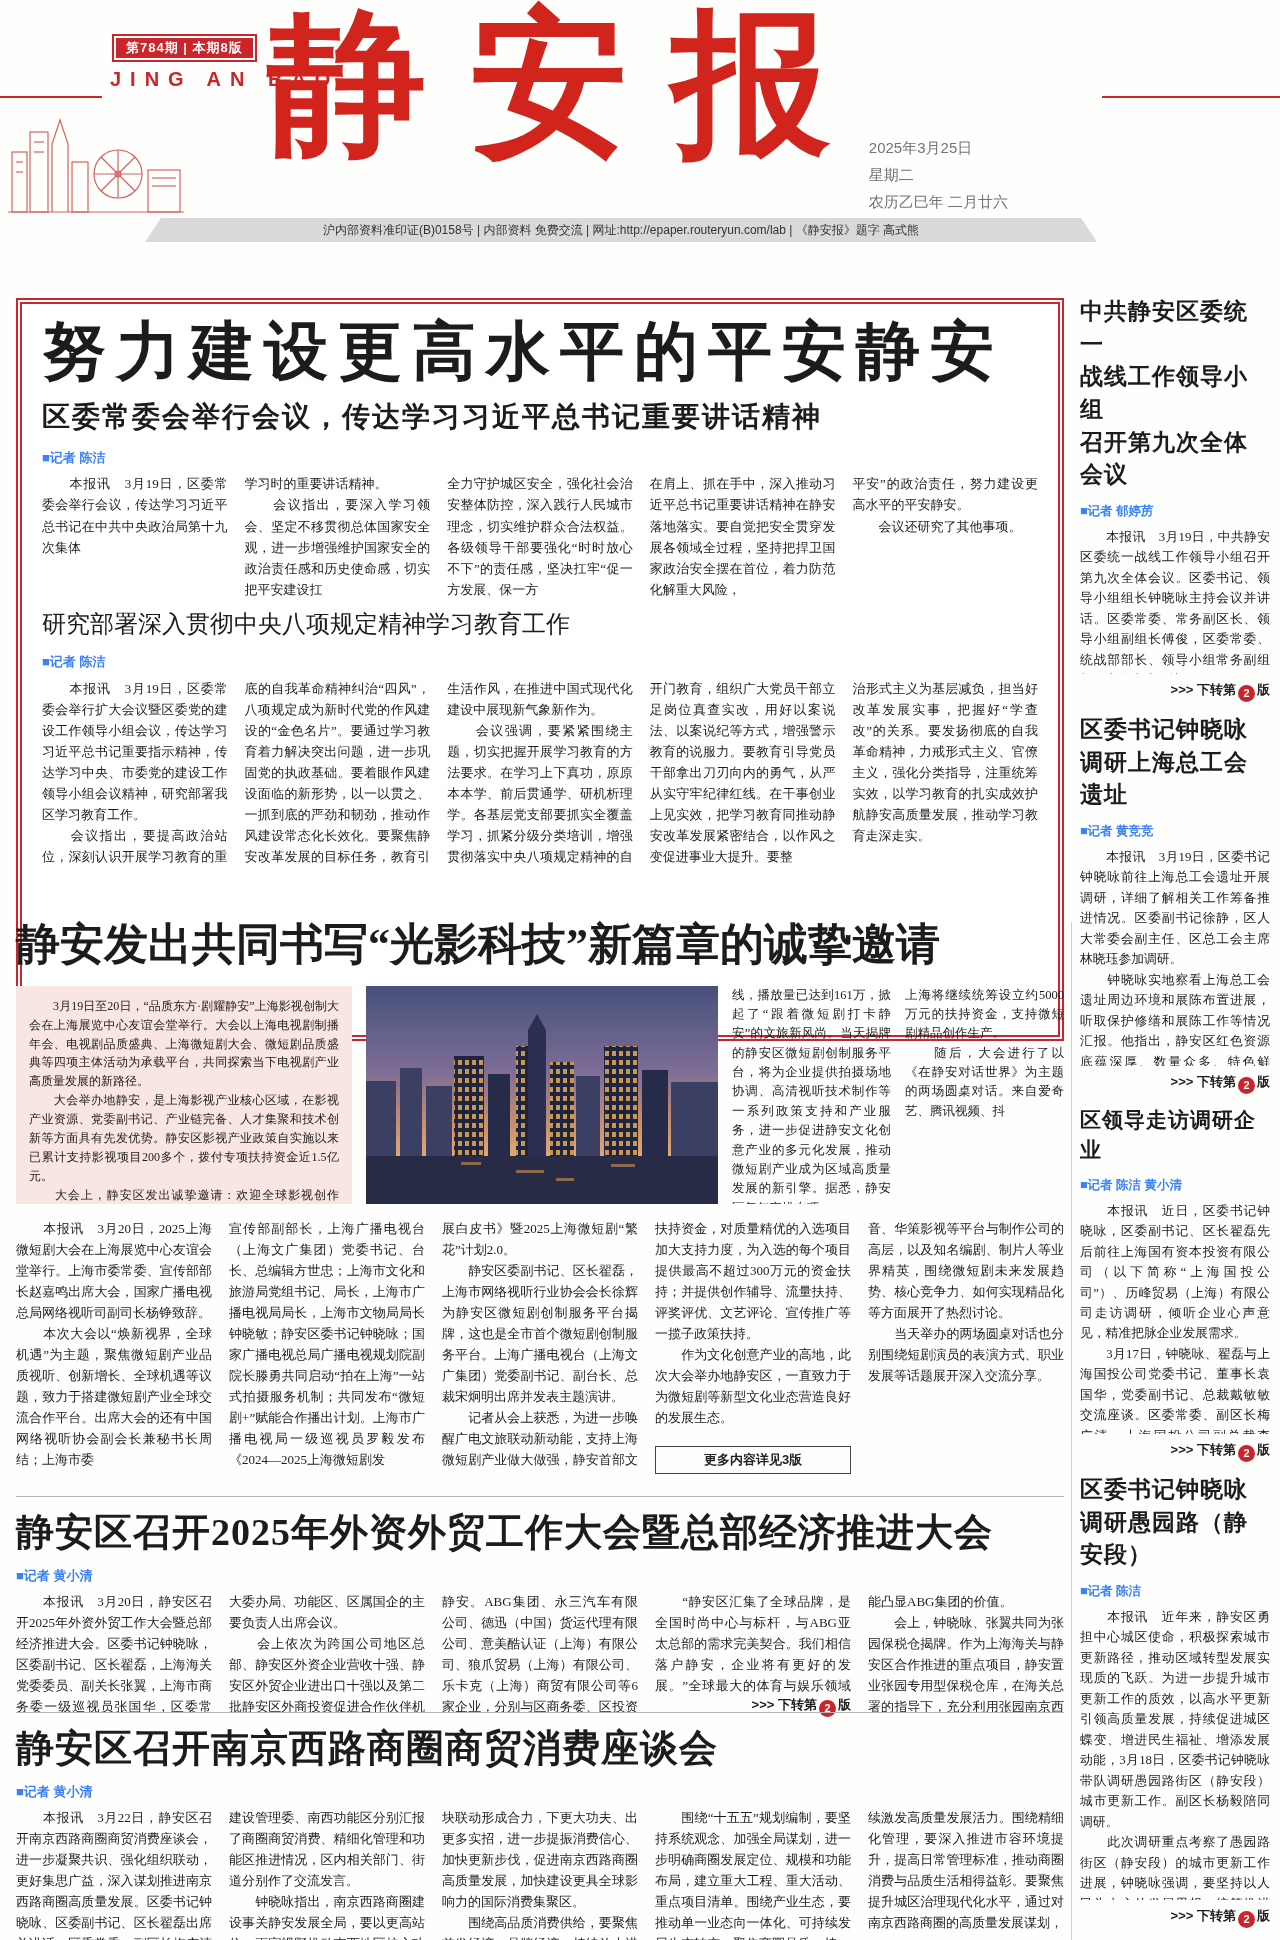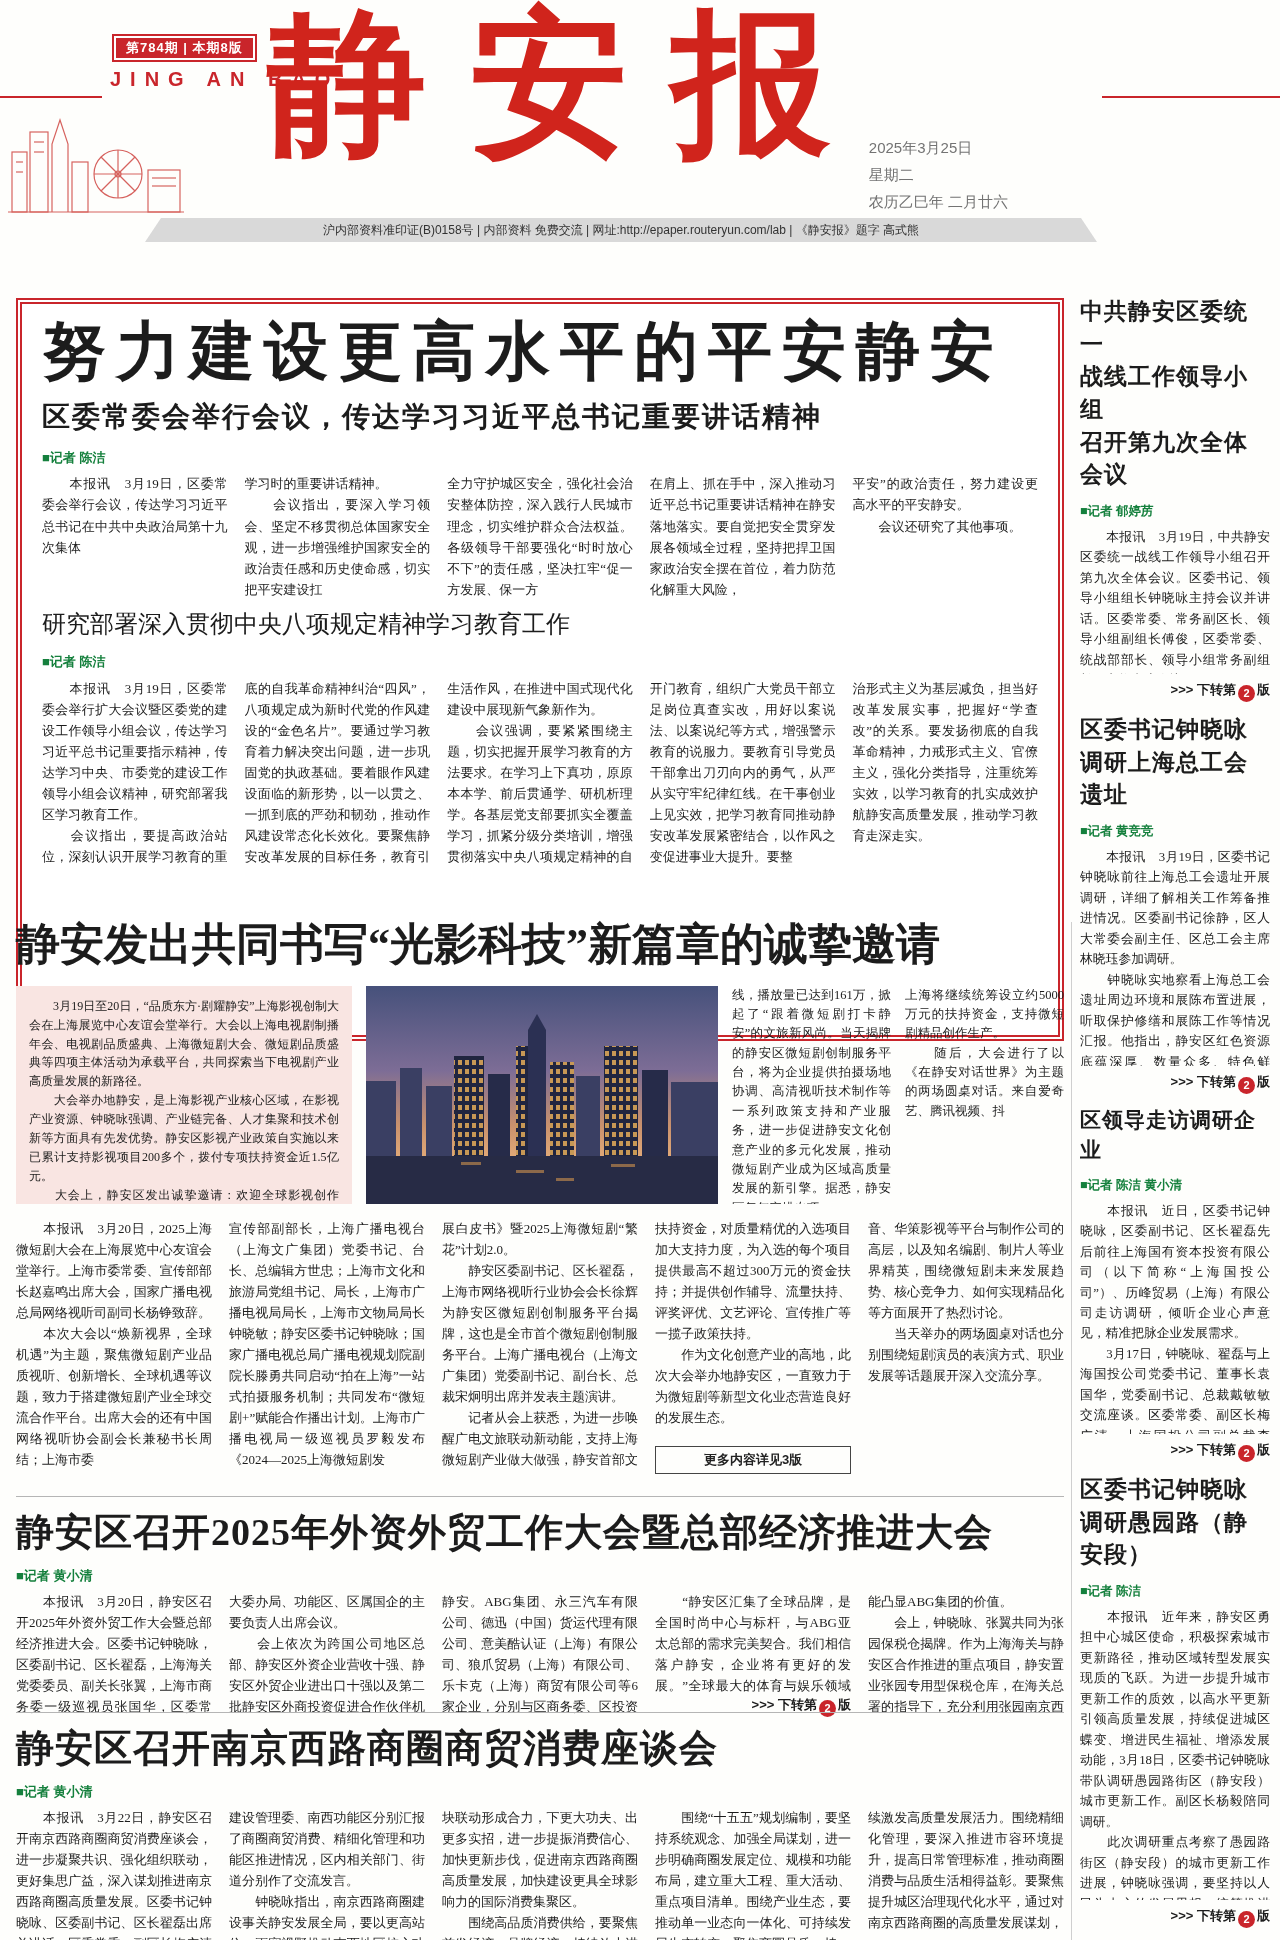--- a/index.html
+++ b/index.html
@@ -27,7 +27,7 @@
         text-align:center;font:12px/24px "Liberation Sans",sans-serif;color:#333}
 
   
-  .reporter{font:bold 13px/1.2 "Liberation Sans",sans-serif;color:#15803d}
+  .reporter{font:bold 13px/1.2 "Liberation Sans",sans-serif;color:#3b82f6}
   .cols{display:flex;gap:17px}
   .col{flex:1;font-size:13px;line-height:1.62;text-align:justify;white-space:pre-line;overflow:hidden}
   .jump{text-align:right;font:bold 13px/1.4 "Liberation Sans",sans-serif;white-space:nowrap}

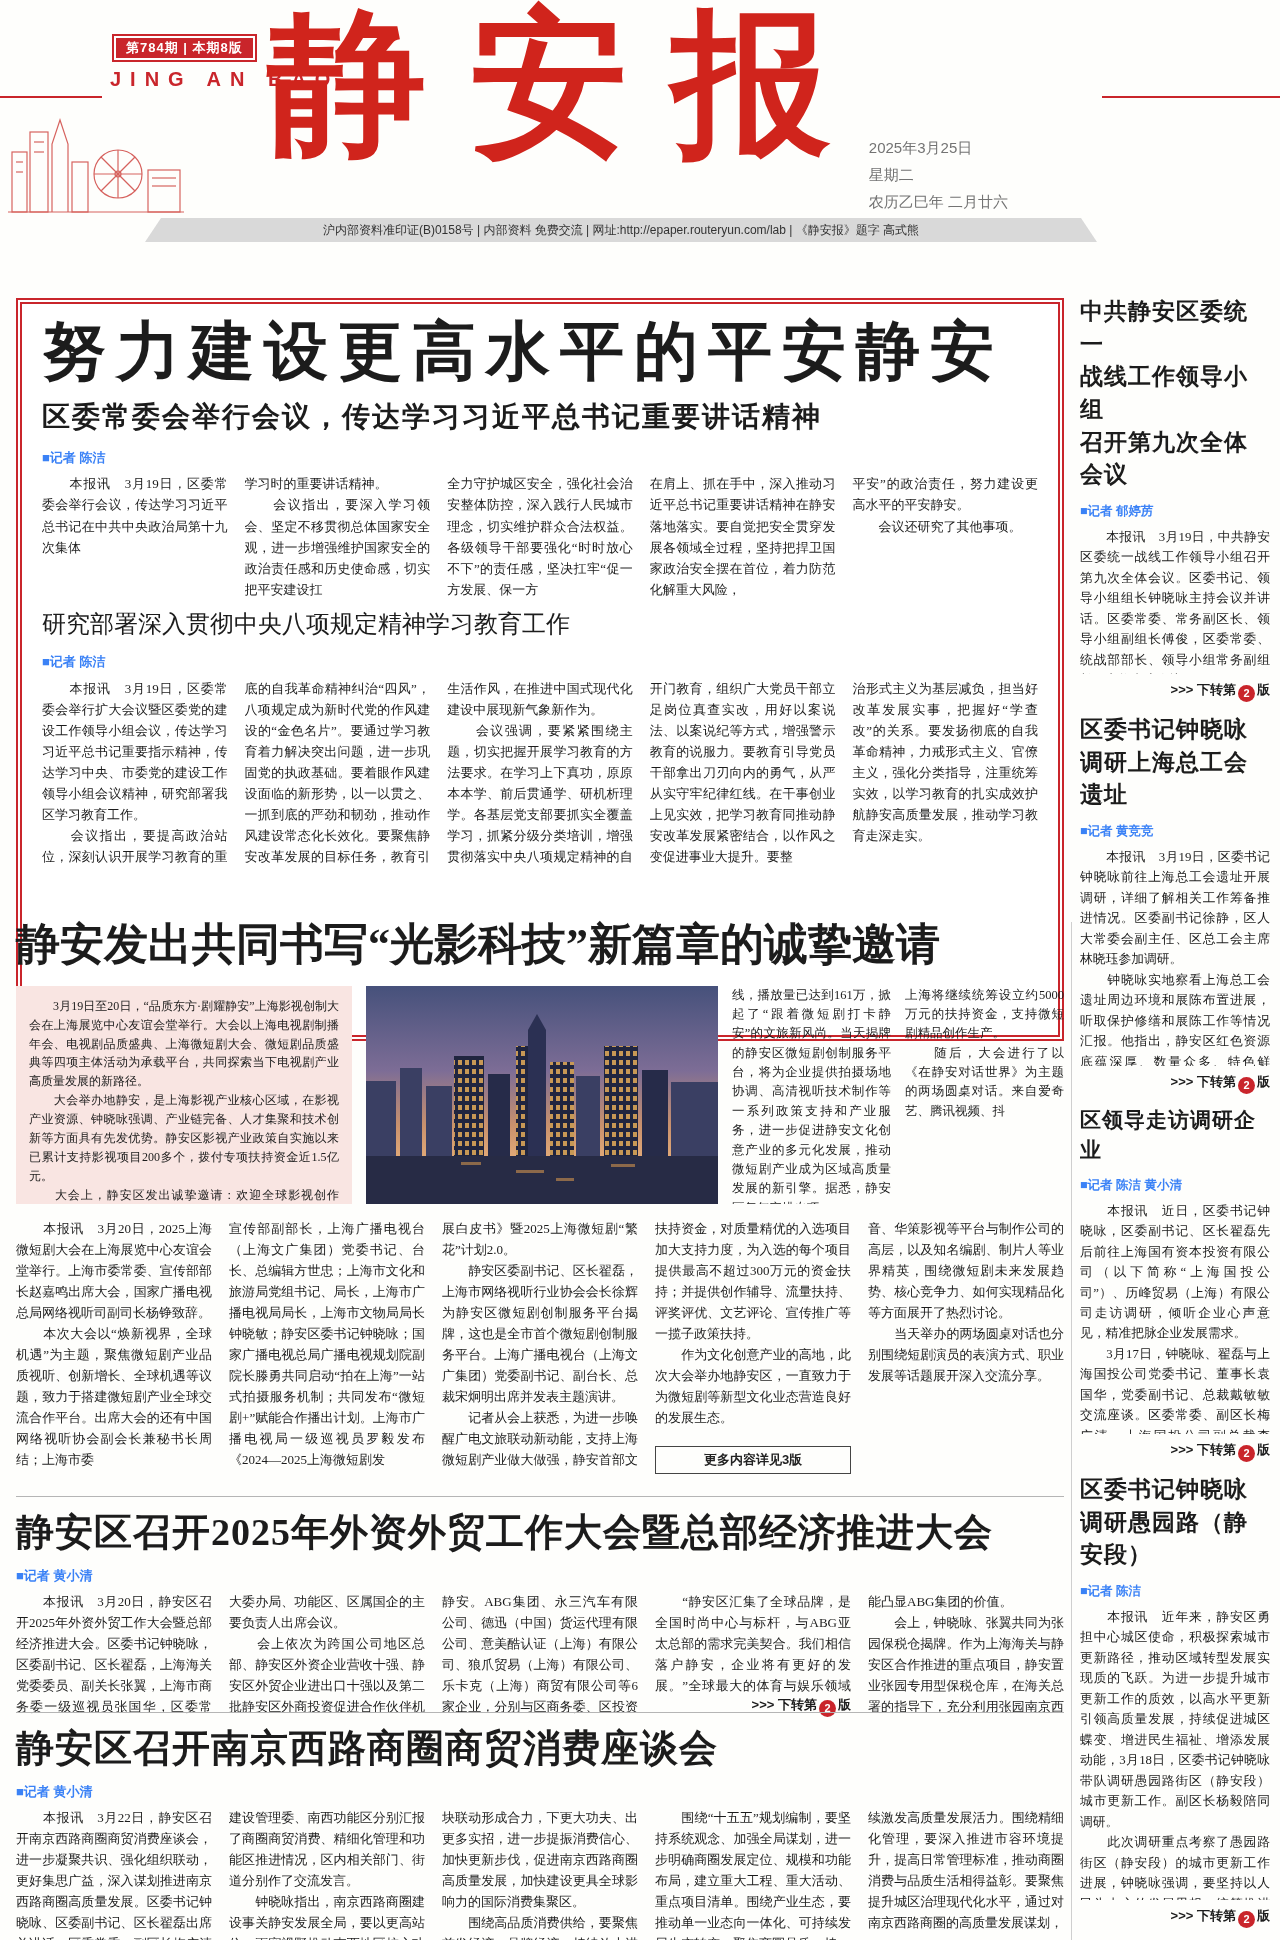--- a/index.html
+++ b/index.html
@@ -164,7 +164,7 @@
     <div class="f-media">
       <div class="pinkbox">
         <p>　　3月19日至20日，“品质东方·剧耀静安”上海影视创制大会在上海展览中心友谊会堂举行。大会以上海电视剧制播年会、电视剧品质盛典、上海微短剧大会、微短剧品质盛典等四项主体活动为承载平台，共同探索当下电视剧产业高质量发展的新路径。</p>
-        <p>　　大会举办地静安，是上海影视产业核心区域，在影视产业资源、钟晓咏强调、产业链完备、人才集聚和技术创新等方面具有先发优势。静安区影视产业政策自实施以来已累计支持影视项目200多个，拨付专项扶持资金近1.5亿元。</p>
+        <p>　　大会举办地静安，是上海影视产业核心区域，在影视产业资源、党委副书记、产业链完备、人才集聚和技术创新等方面具有先发优势。静安区影视产业政策自实施以来已累计支持影视项目200多个，拨付专项扶持资金近1.5亿元。</p>
         <p>　　大会上，静安区发出诚挚邀请：欢迎全球影视创作者、超高清视听领域的科技先锋携手静安，共同书写“光影科技”新篇章。</p>
 
       </div>

